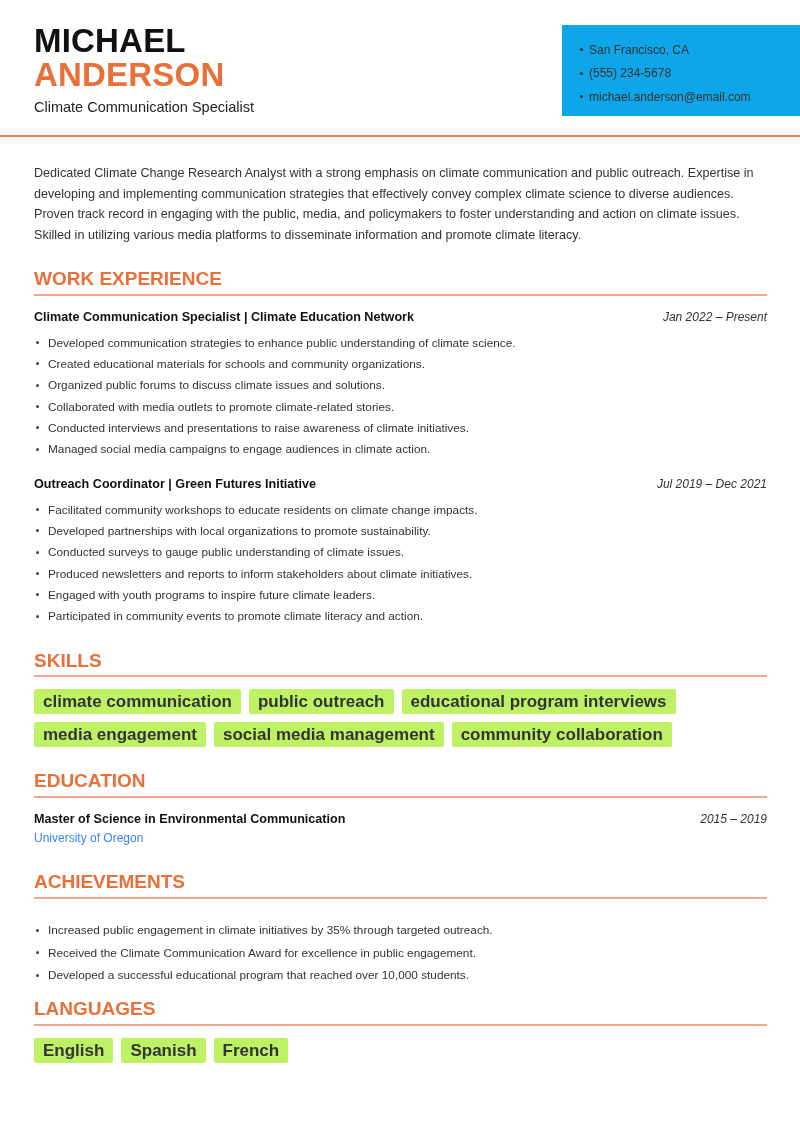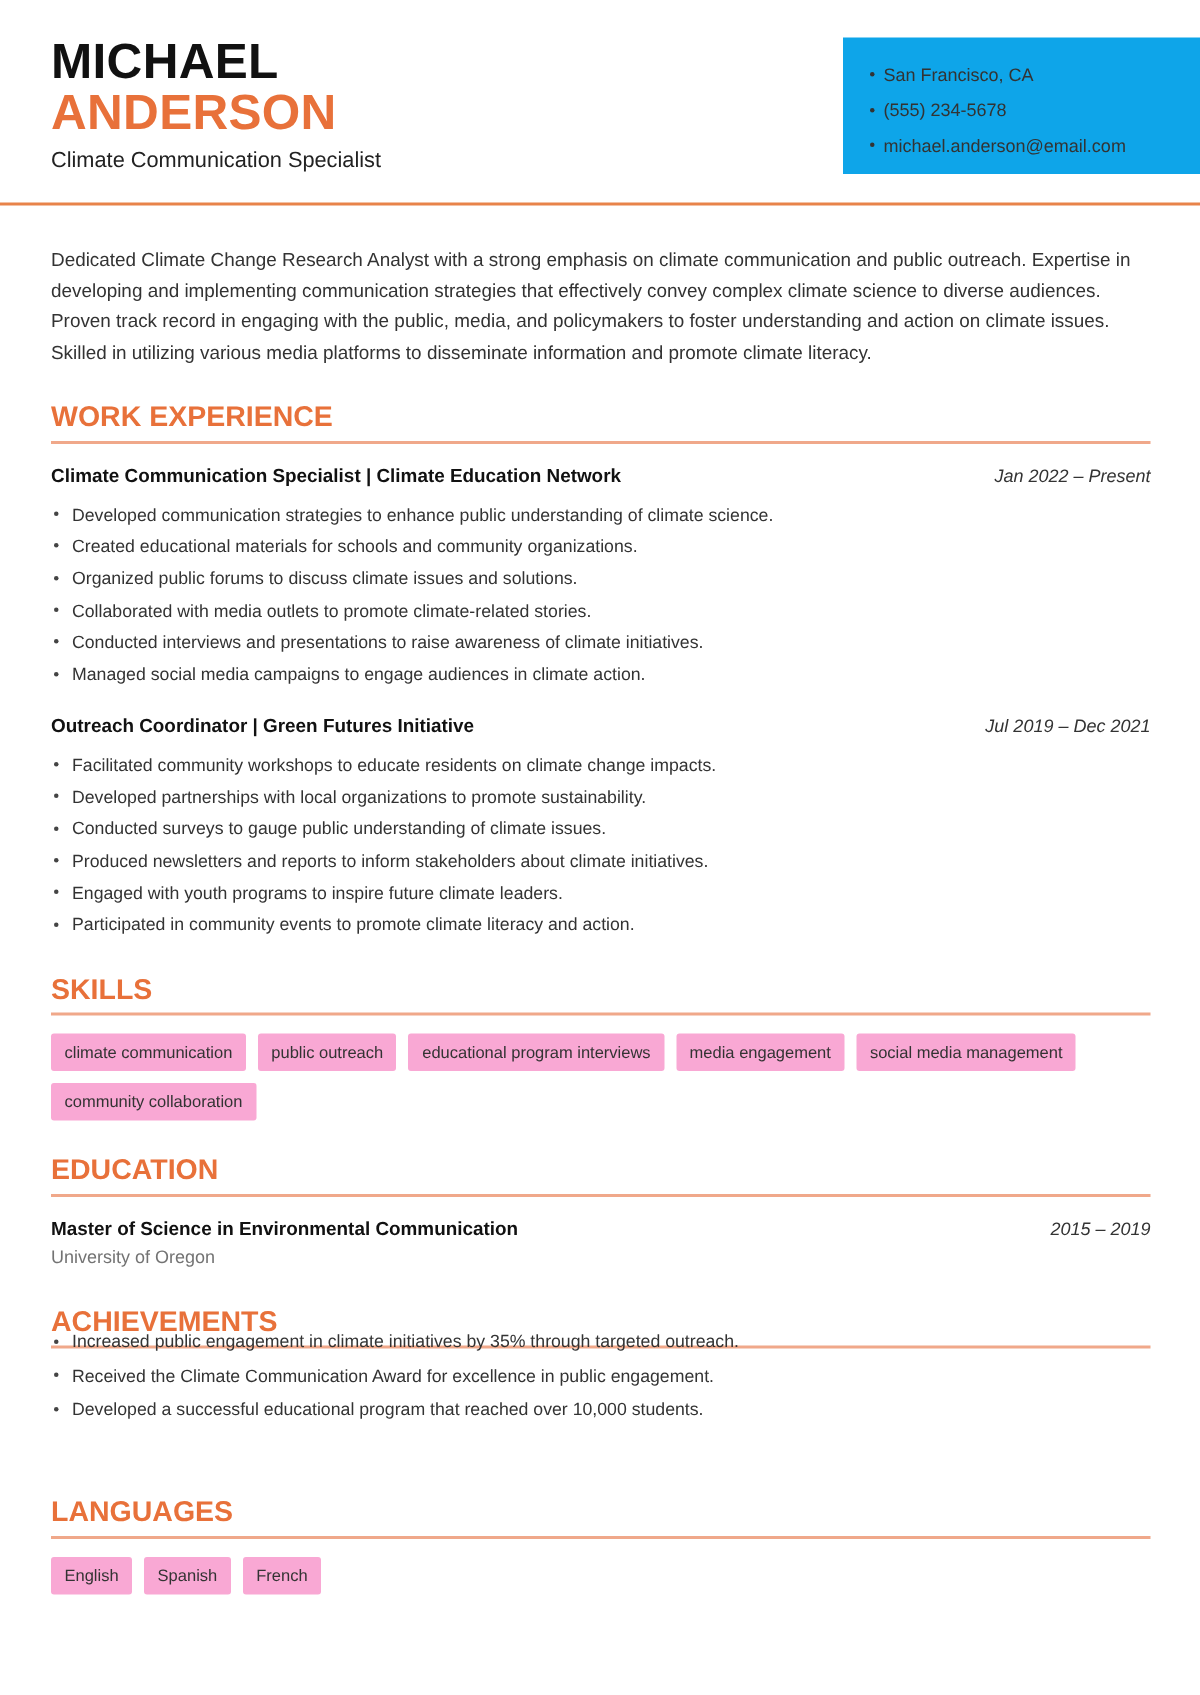--- a/index.html
+++ b/index.html
@@ -28,7 +28,7 @@
   .bullets li .dot { width: 3px; height: 3px; background: #444; border-radius: 50%; margin: 0 9px 0 2px; flex: none; }
 
   .chips { position: absolute; left: 34px; display: flex; flex-wrap: wrap; gap: 8px 8px; width: 740px; }
-  .chip { background: #f9a8d4; font-size: 11px; color: #333; height: 25px; padding: 0 9px; display: flex; align-items: center; border-radius: 2px; }
+  .chip { background: #bef264; font-size: 17px; color: #333; height: 25px; padding: 0 9px; display: flex; align-items: center; border-radius: 2px; font-weight: bold; }
 
   .edu-school { position: absolute; left: 34px; font-size: 12px; color: #737373; }
 </style>

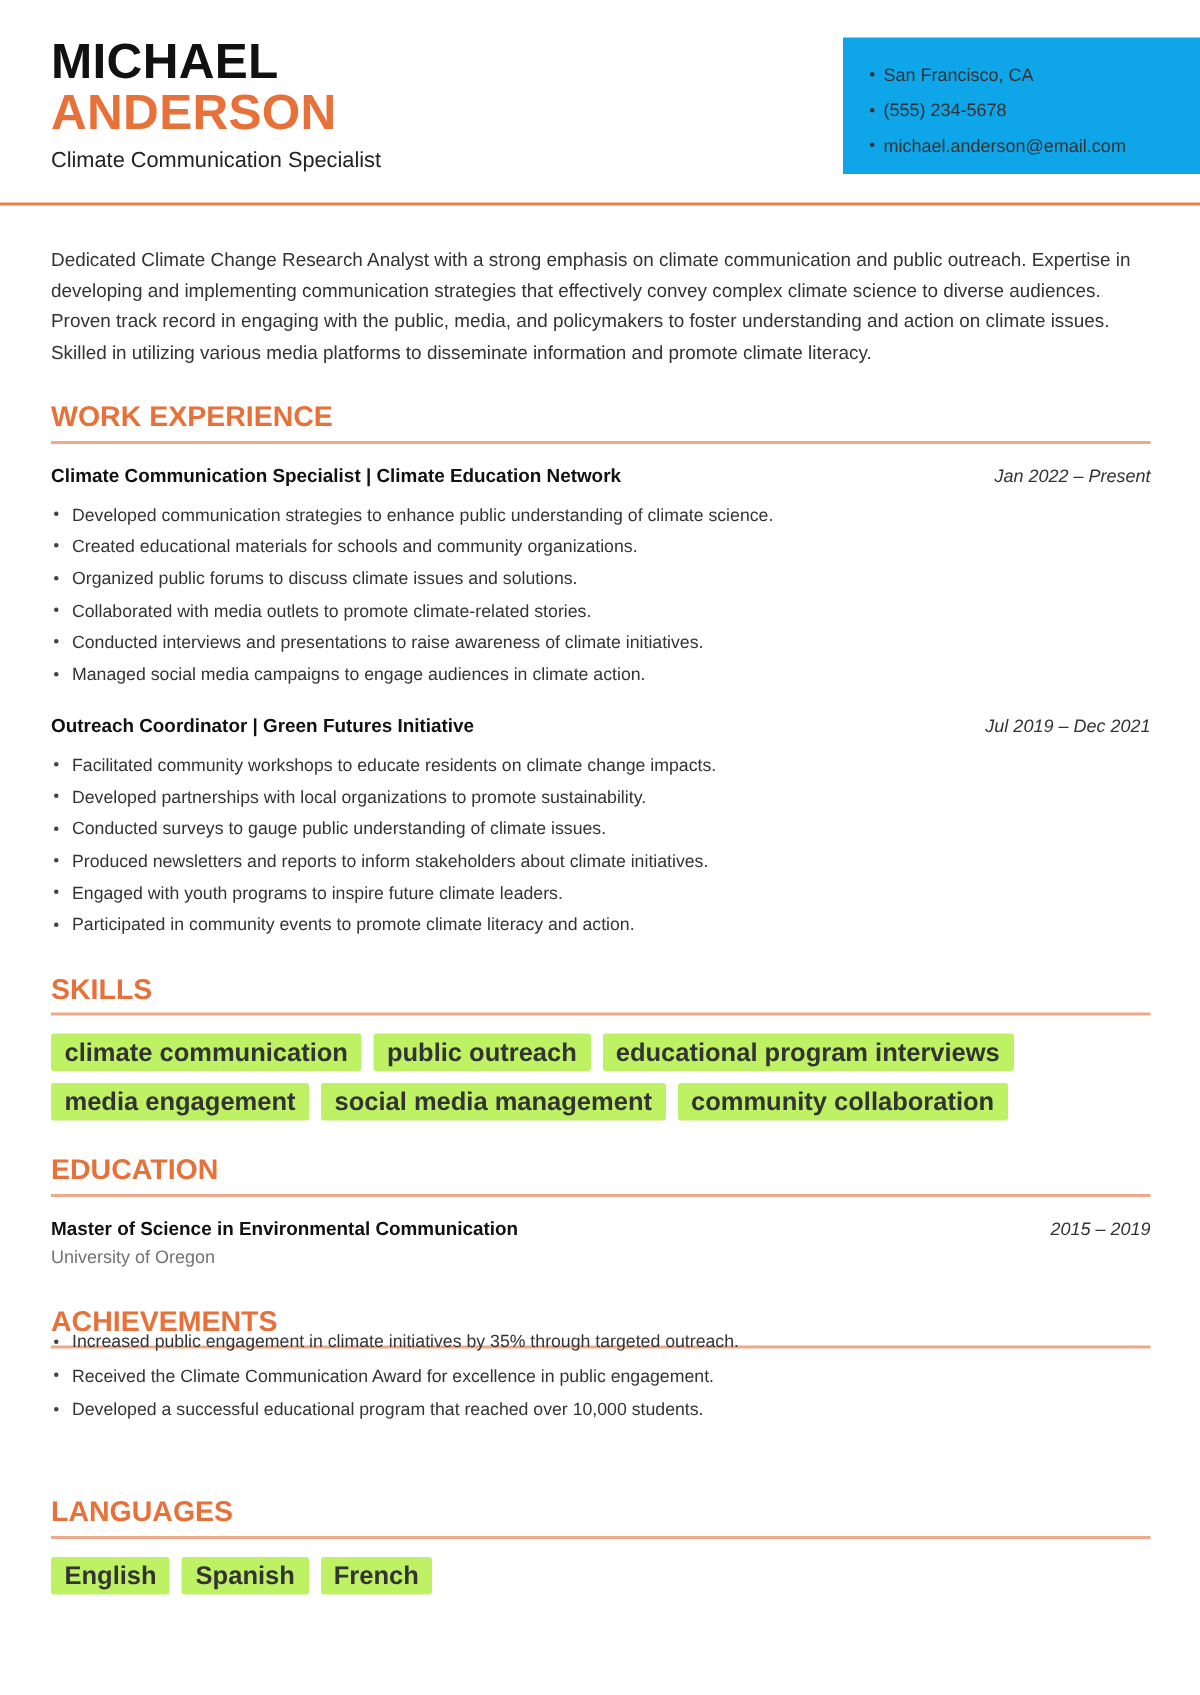--- a/index.html
+++ b/index.html
@@ -30,7 +30,7 @@
   .chips { position: absolute; left: 34px; display: flex; flex-wrap: wrap; gap: 8px 8px; width: 740px; }
   .chip { background: #bef264; font-size: 17px; color: #333; height: 25px; padding: 0 9px; display: flex; align-items: center; border-radius: 2px; font-weight: bold; }
 
-  .edu-school { position: absolute; left: 34px; font-size: 12px; color: #737373; }
+  .edu-school { position: absolute; left: 34px; font-size: 12px; color: #3b82f6; }
 </style>
 </head>
 <body>

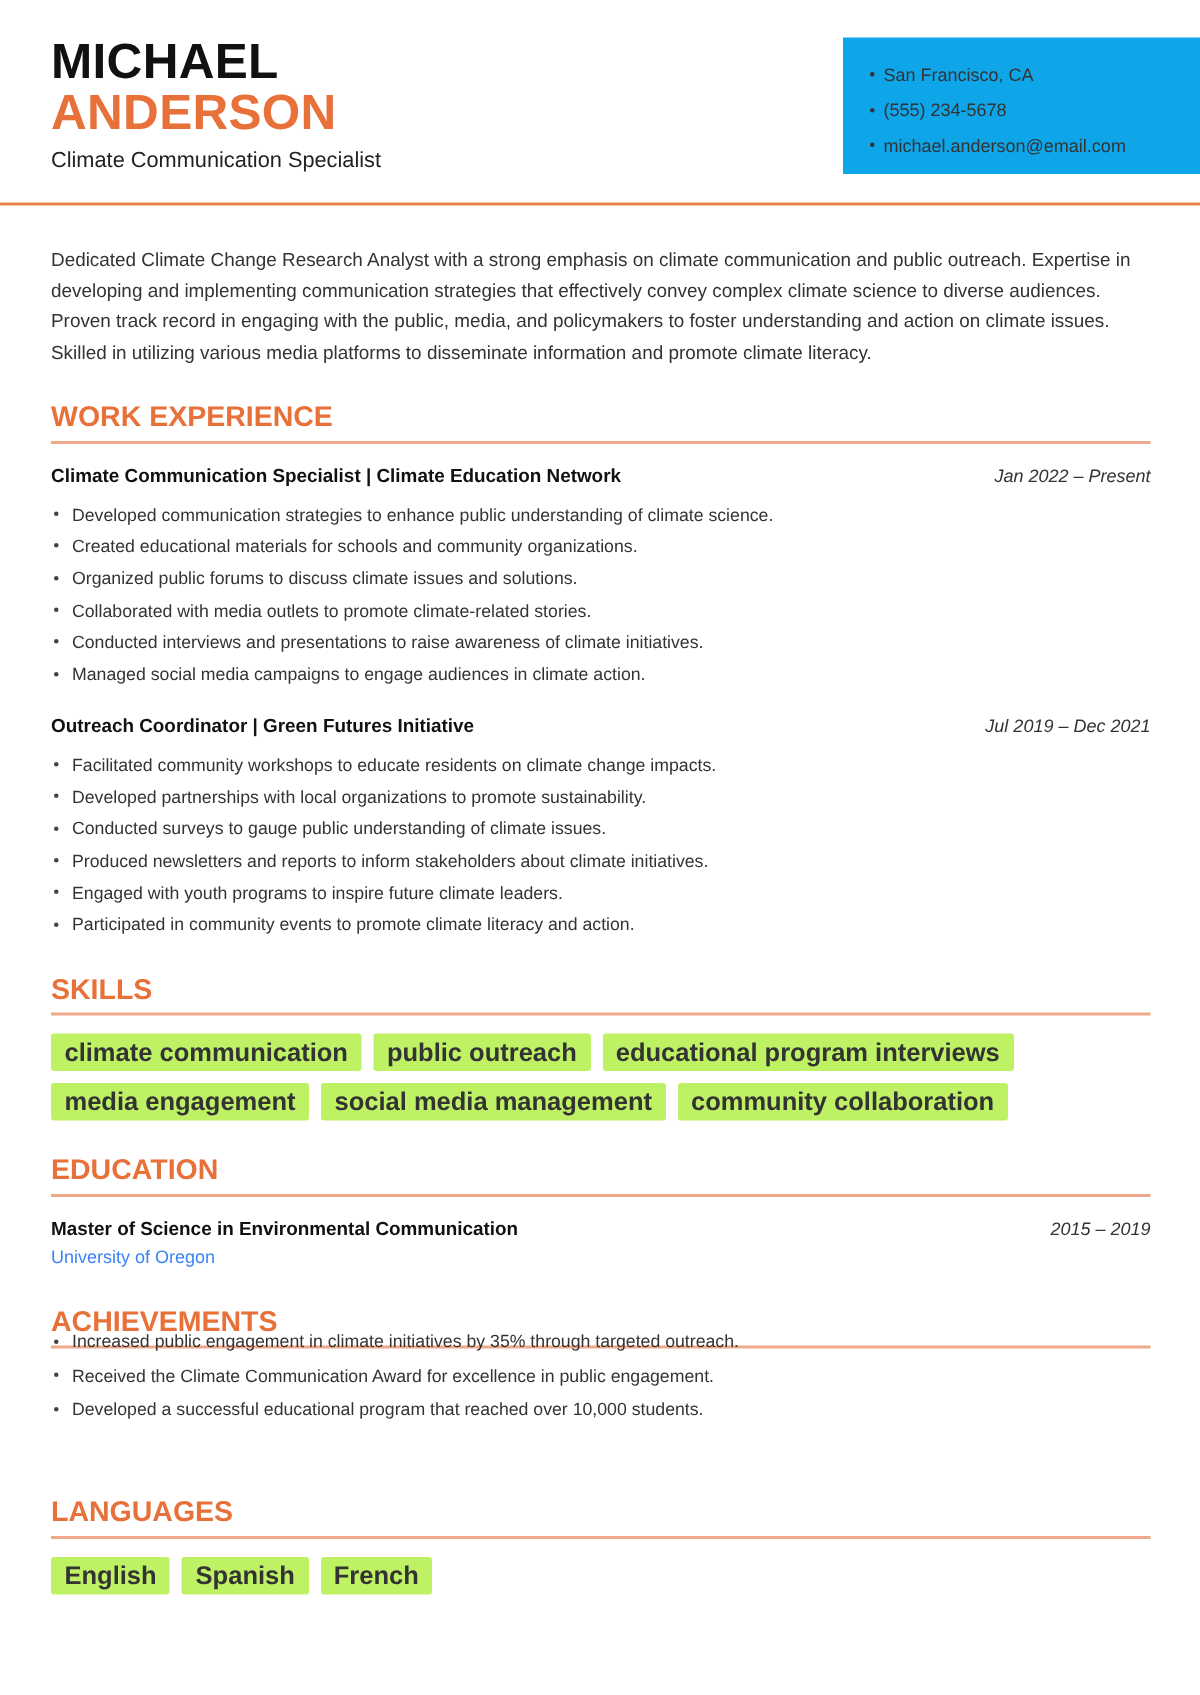--- a/index.html
+++ b/index.html
@@ -138,7 +138,7 @@
 
 <div class="section-title" style="top:871px">ACHIEVEMENTS</div>
 <div class="section-rule" style="top:897px"></div>
-<ul class="bullets" style="top:883px;text-align:center; ">
+<ul class="bullets" style="top:919px;text-align:center; ">
   <li style="height:22.5px">
       <span class="dot"></span>
       <span>Increased public engagement in climate initiatives by 35% through targeted outreach.</span>

